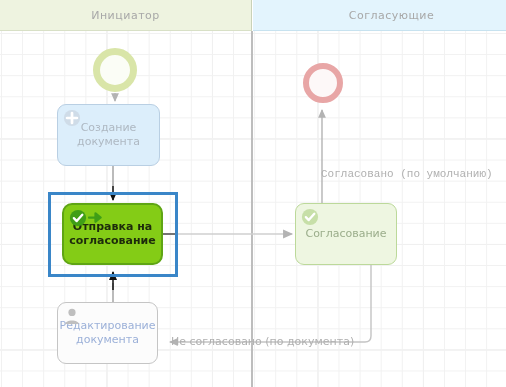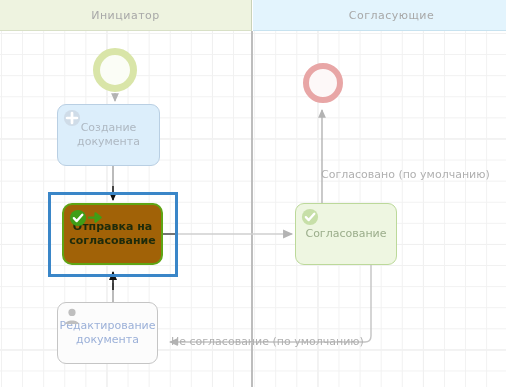--- a/index.html
+++ b/index.html
@@ -184,7 +184,7 @@
     white-space: nowrap;
     user-select: none;
   }
-  #label-approved   { left: 321px; top: 168px; }
+  #label-approved   { left: 321px; top: 168px; font-family: Liberation Mono, monospace; }
   #label-rejected   { left: 171px; top: 335px; }
 </style>
 </head>

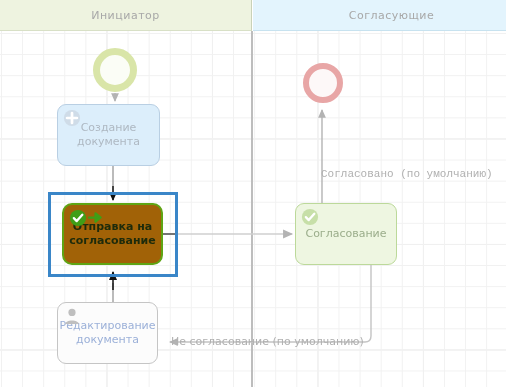--- a/index.html
+++ b/index.html
@@ -110,7 +110,7 @@
   #node-send {
     left: 62px; top: 203px;
     width: 101px; height: 62px;
-    background: #a16207;
+    background: #84cc16;
     border: 2px solid #5fa514;
     border-radius: 10px;
     color: #1d2b0b;

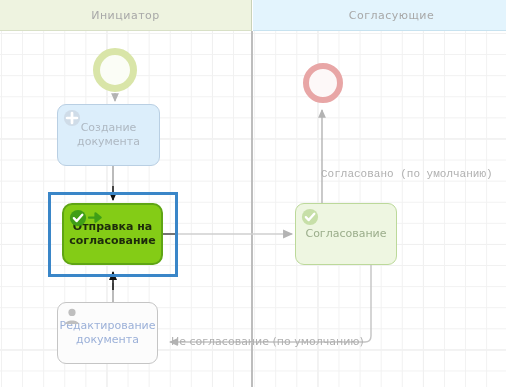--- a/index.html
+++ b/index.html
@@ -292,7 +292,7 @@
   </div>
 
   <div id="label-approved" class="edge-label">Согласовано (по умолчанию)</div>
-  <div id="label-rejected" class="edge-label">Не согласование (по умолчанию)</div>
+  <div id="label-rejected" class="edge-label">Не согласовано (по документа)</div>
 
 </div>
 

